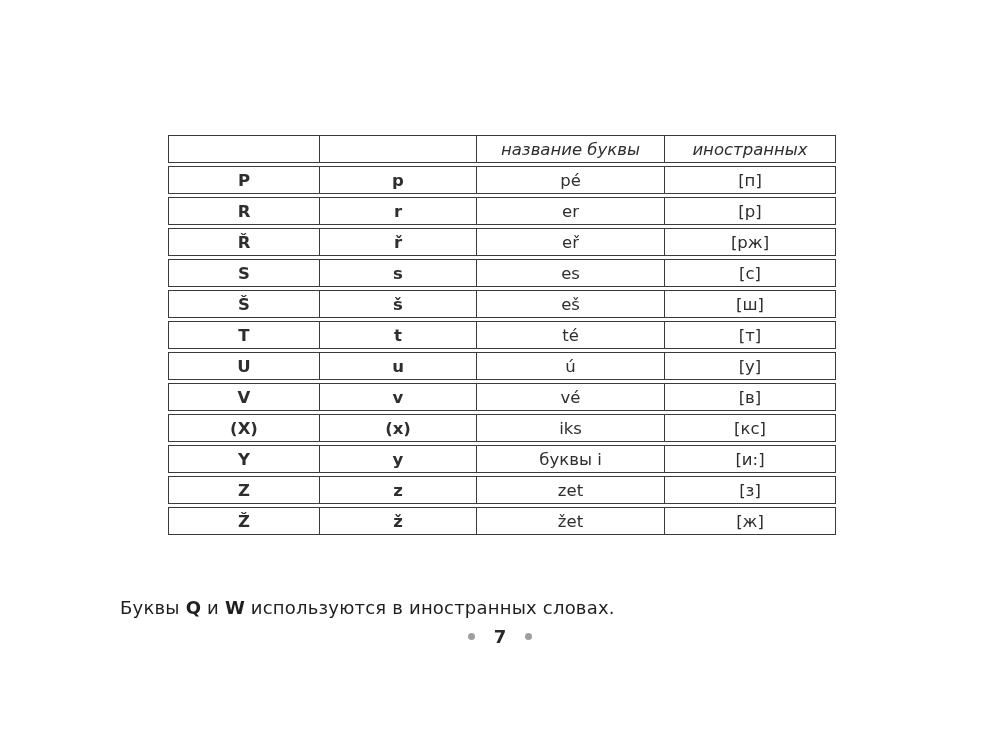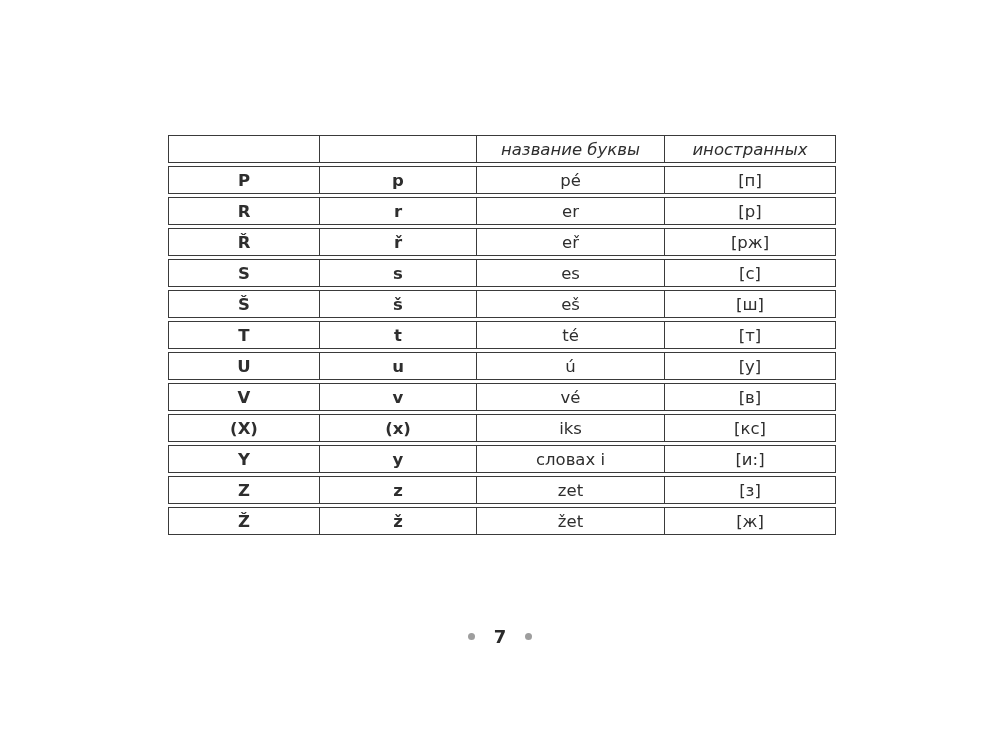--- a/index.html
+++ b/index.html
@@ -148,7 +148,7 @@
       <tr>
         <td class="letter">Y</td>
         <td class="letter">y</td>
-        <td>словах i</td>
+        <td>буквы i</td>
         <td>[и:]</td>
       </tr>
       <tr>

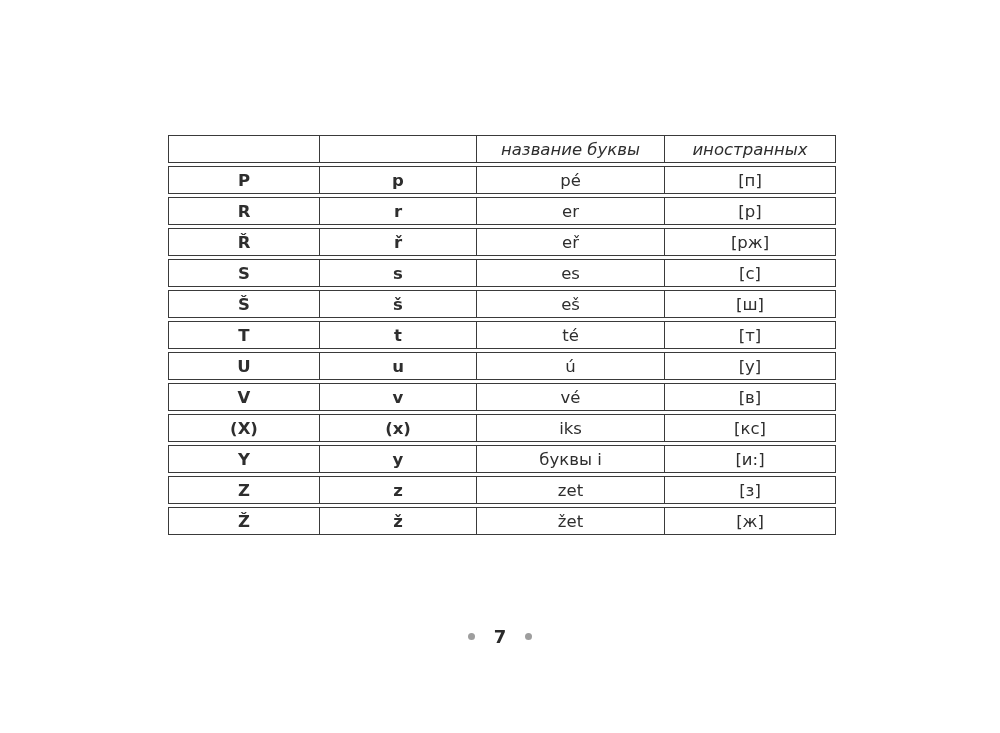--- a/index.html
+++ b/index.html
@@ -166,6 +166,7 @@
     </tbody>
   </table>
 
+  <p class="footnote"><span>Буквы </span><b>Q</b><span> и </span><b>W</b><span> используются в иностранных словах.</span></p>
 
   <div class="pagefooter">
     <span class="dot"></span>

